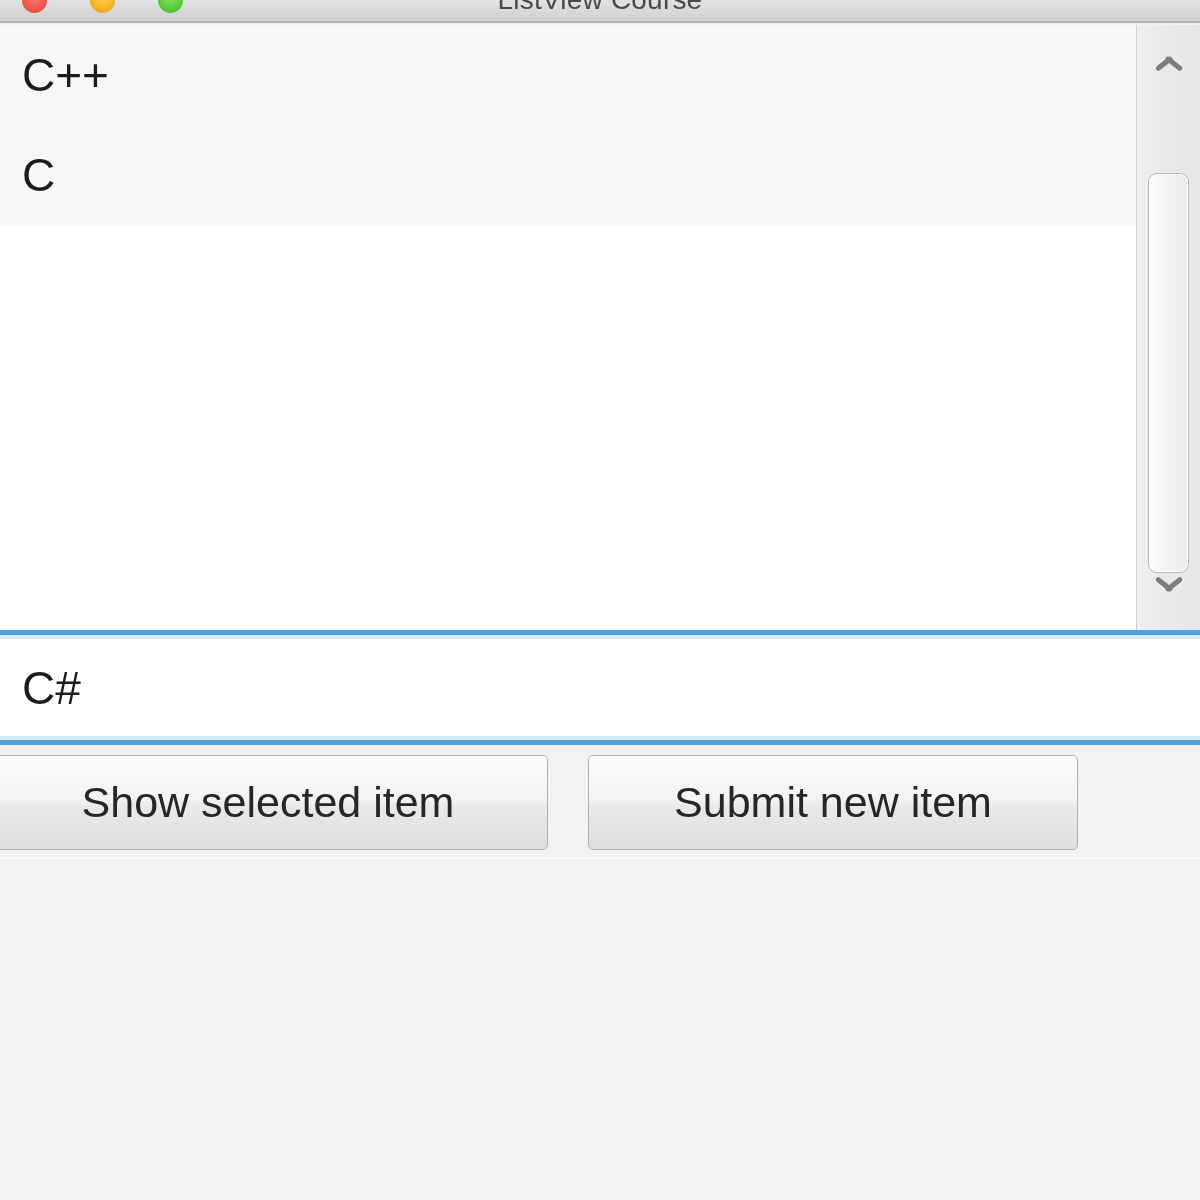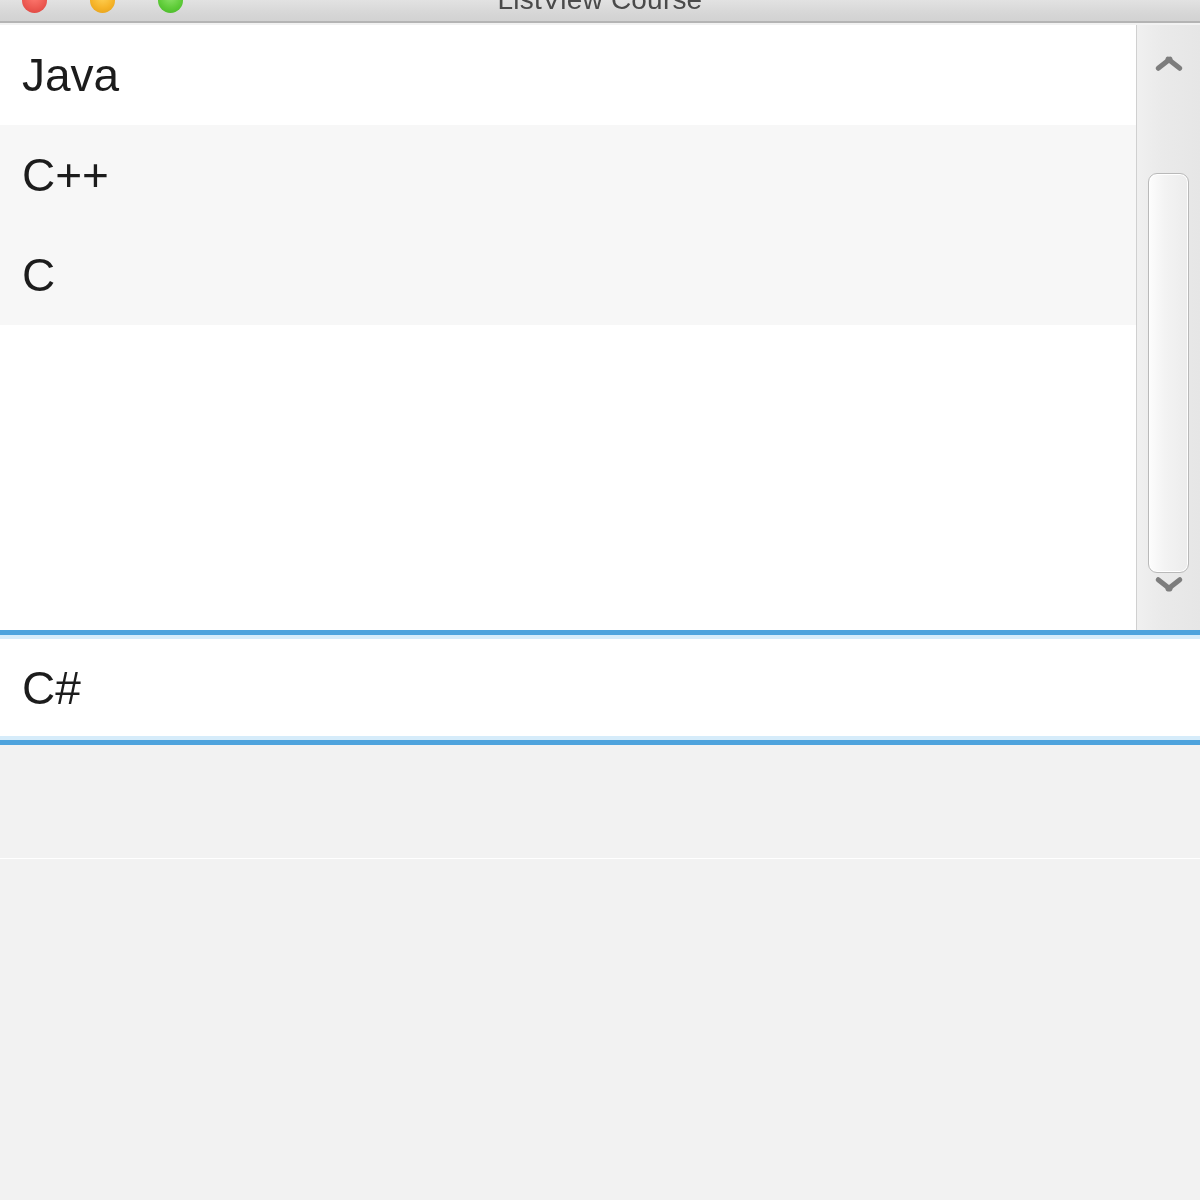--- a/index.html
+++ b/index.html
@@ -257,7 +257,6 @@
 
   <div class="listview">
     <div class="list-rows">
-      <div class="list-row">Java</div>
       <div class="list-row alt">C++</div>
       <div class="list-row alt">C</div>
     </div>

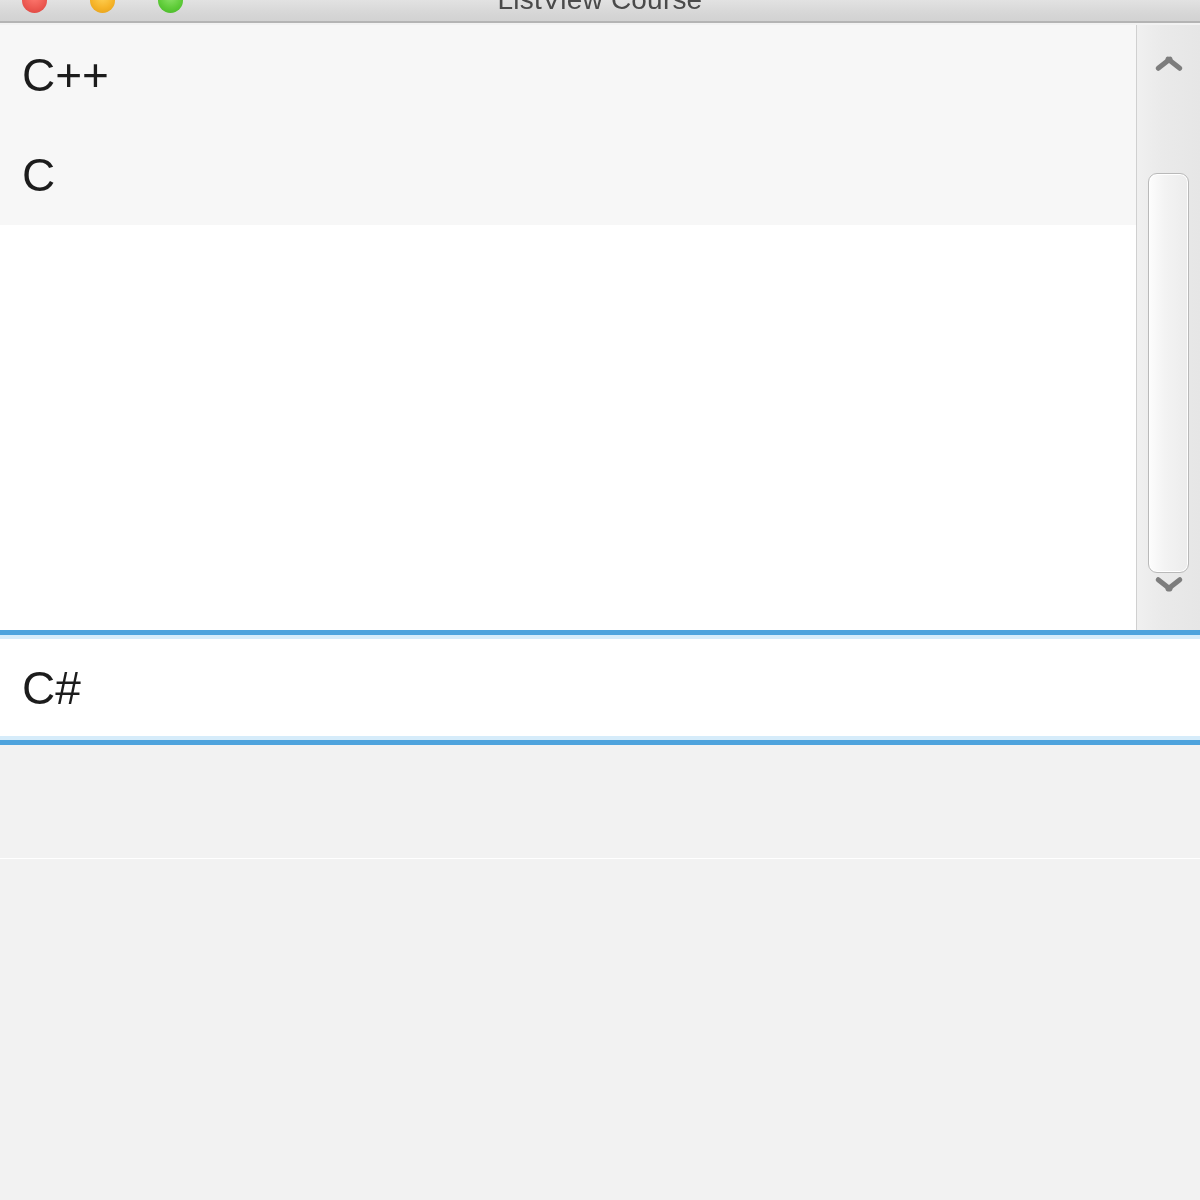--- a/index.html
+++ b/index.html
@@ -276,6 +276,10 @@
     <input class="text-input" type="text" value="C#" style="">
   </div>
 
+  <div class="button-row">
+    <button class="btn show-selected">Show selected item</button>
+    <button class="btn submit-new">Submit new item</button>
+  </div>
 
   <div class="body-fill"></div>
 

